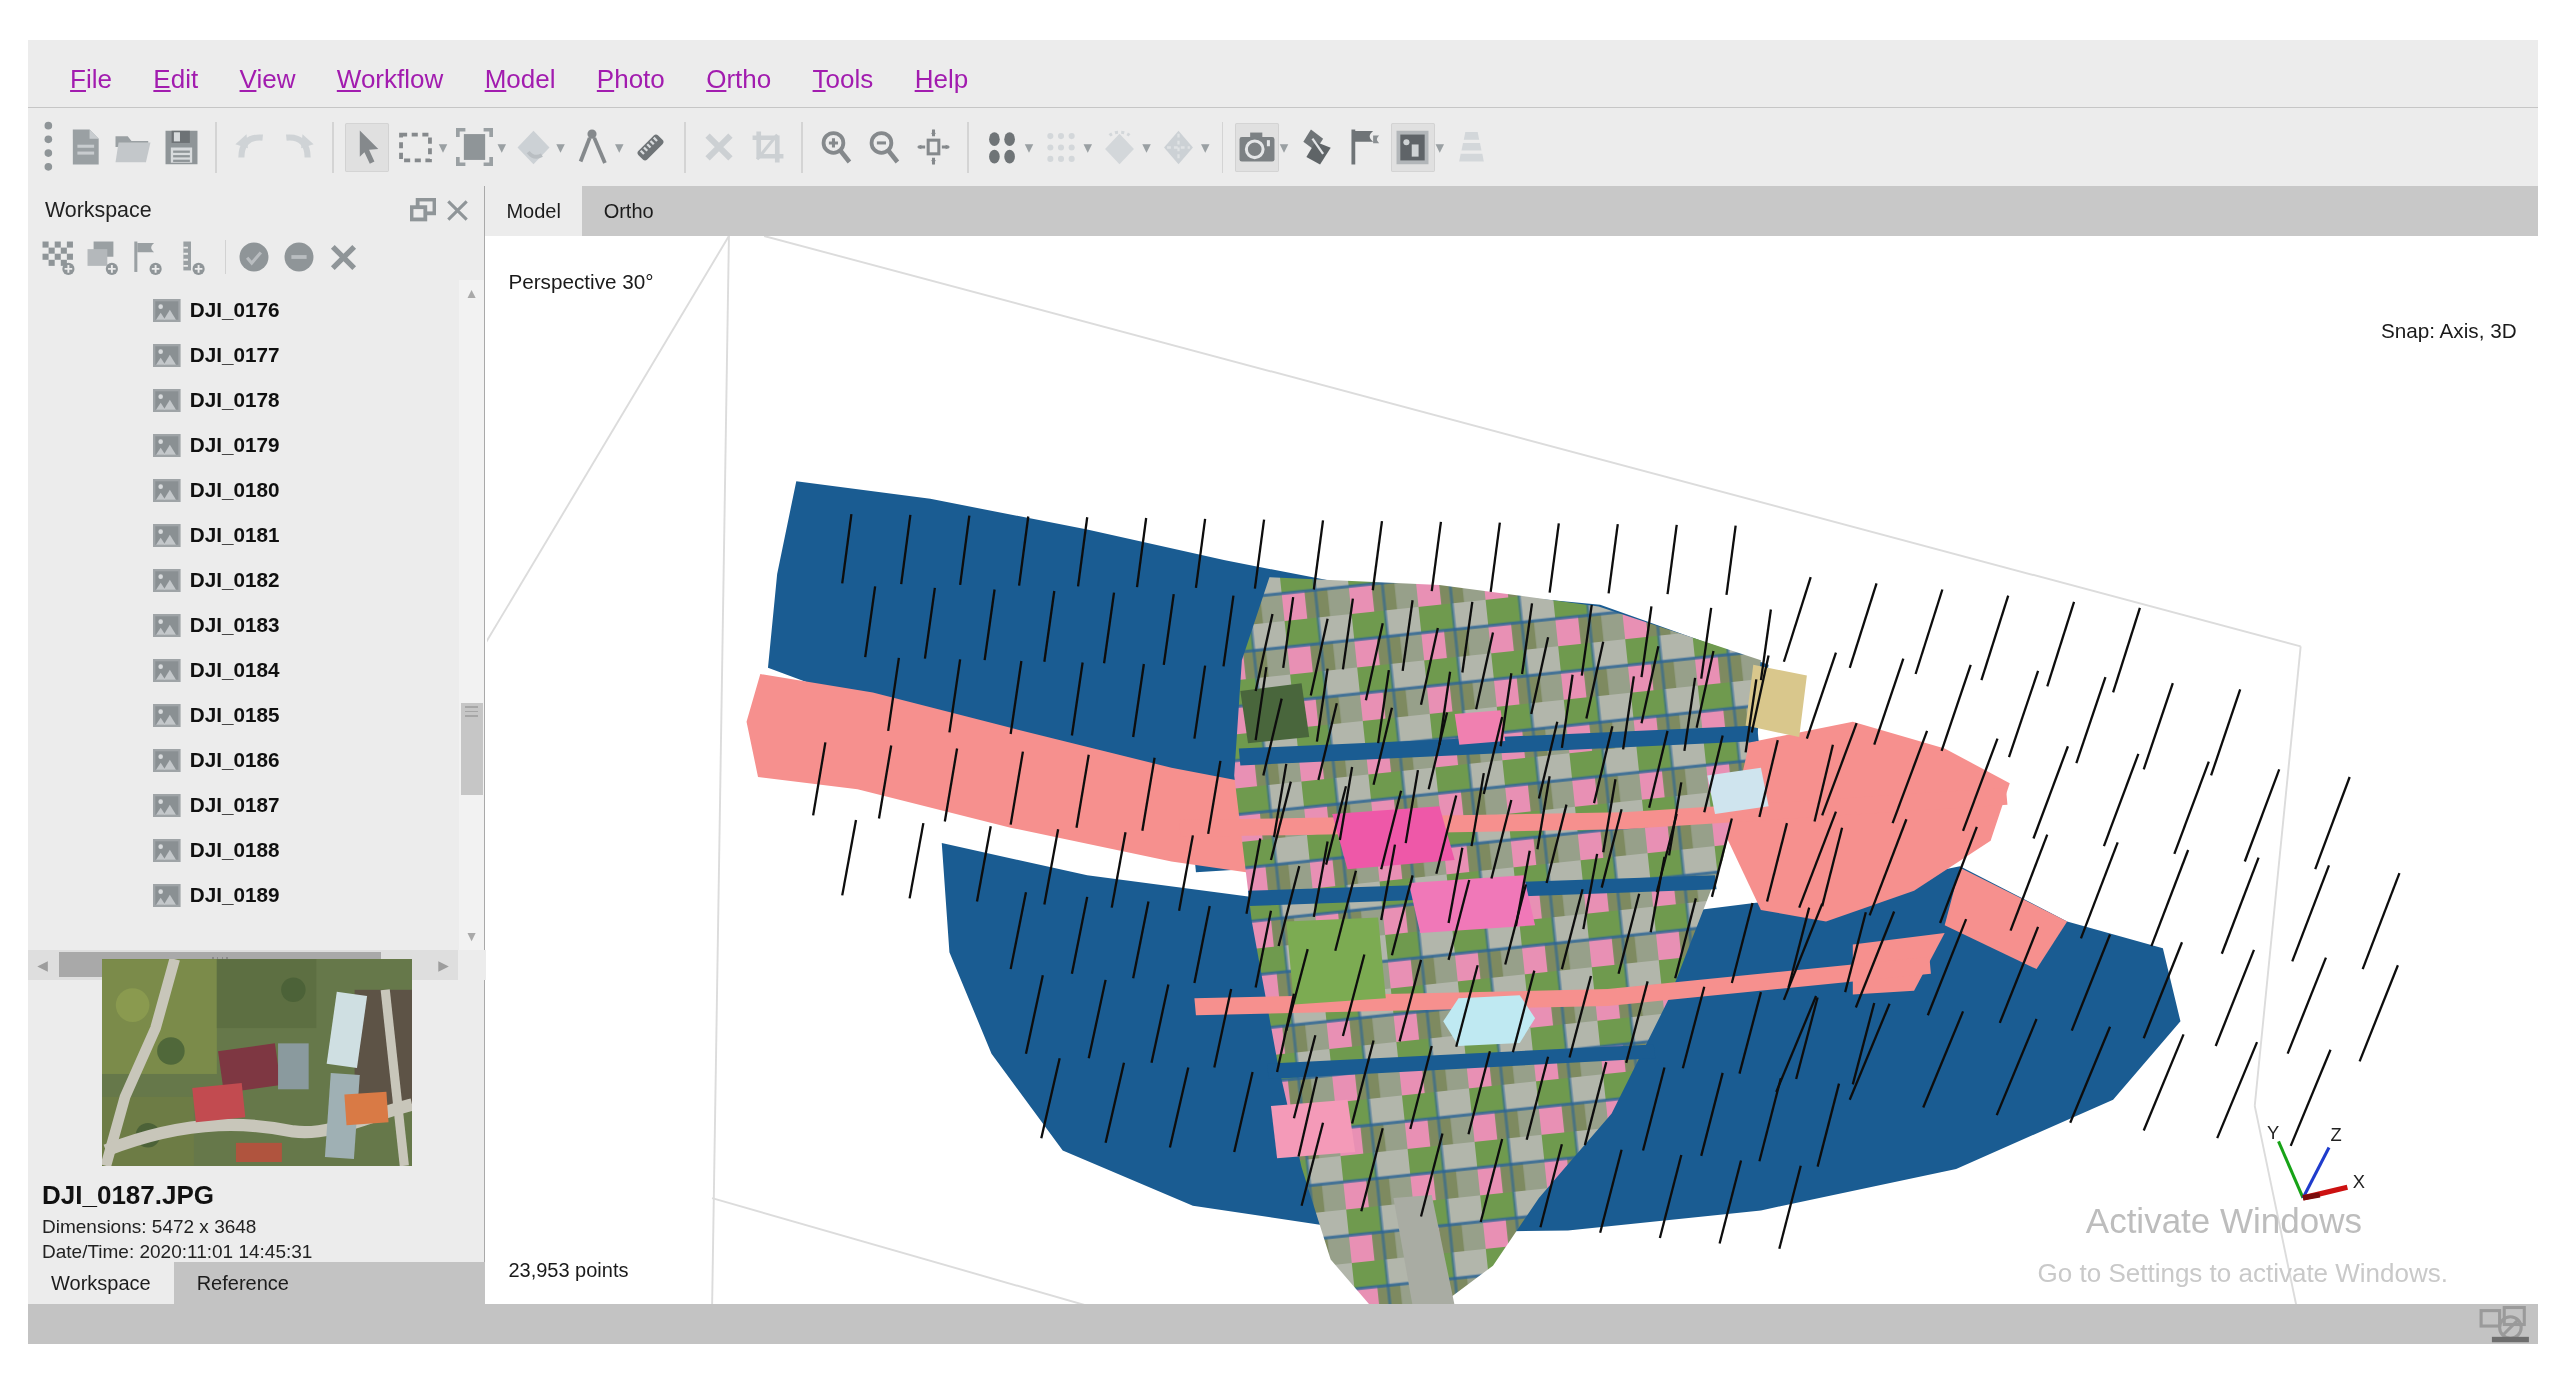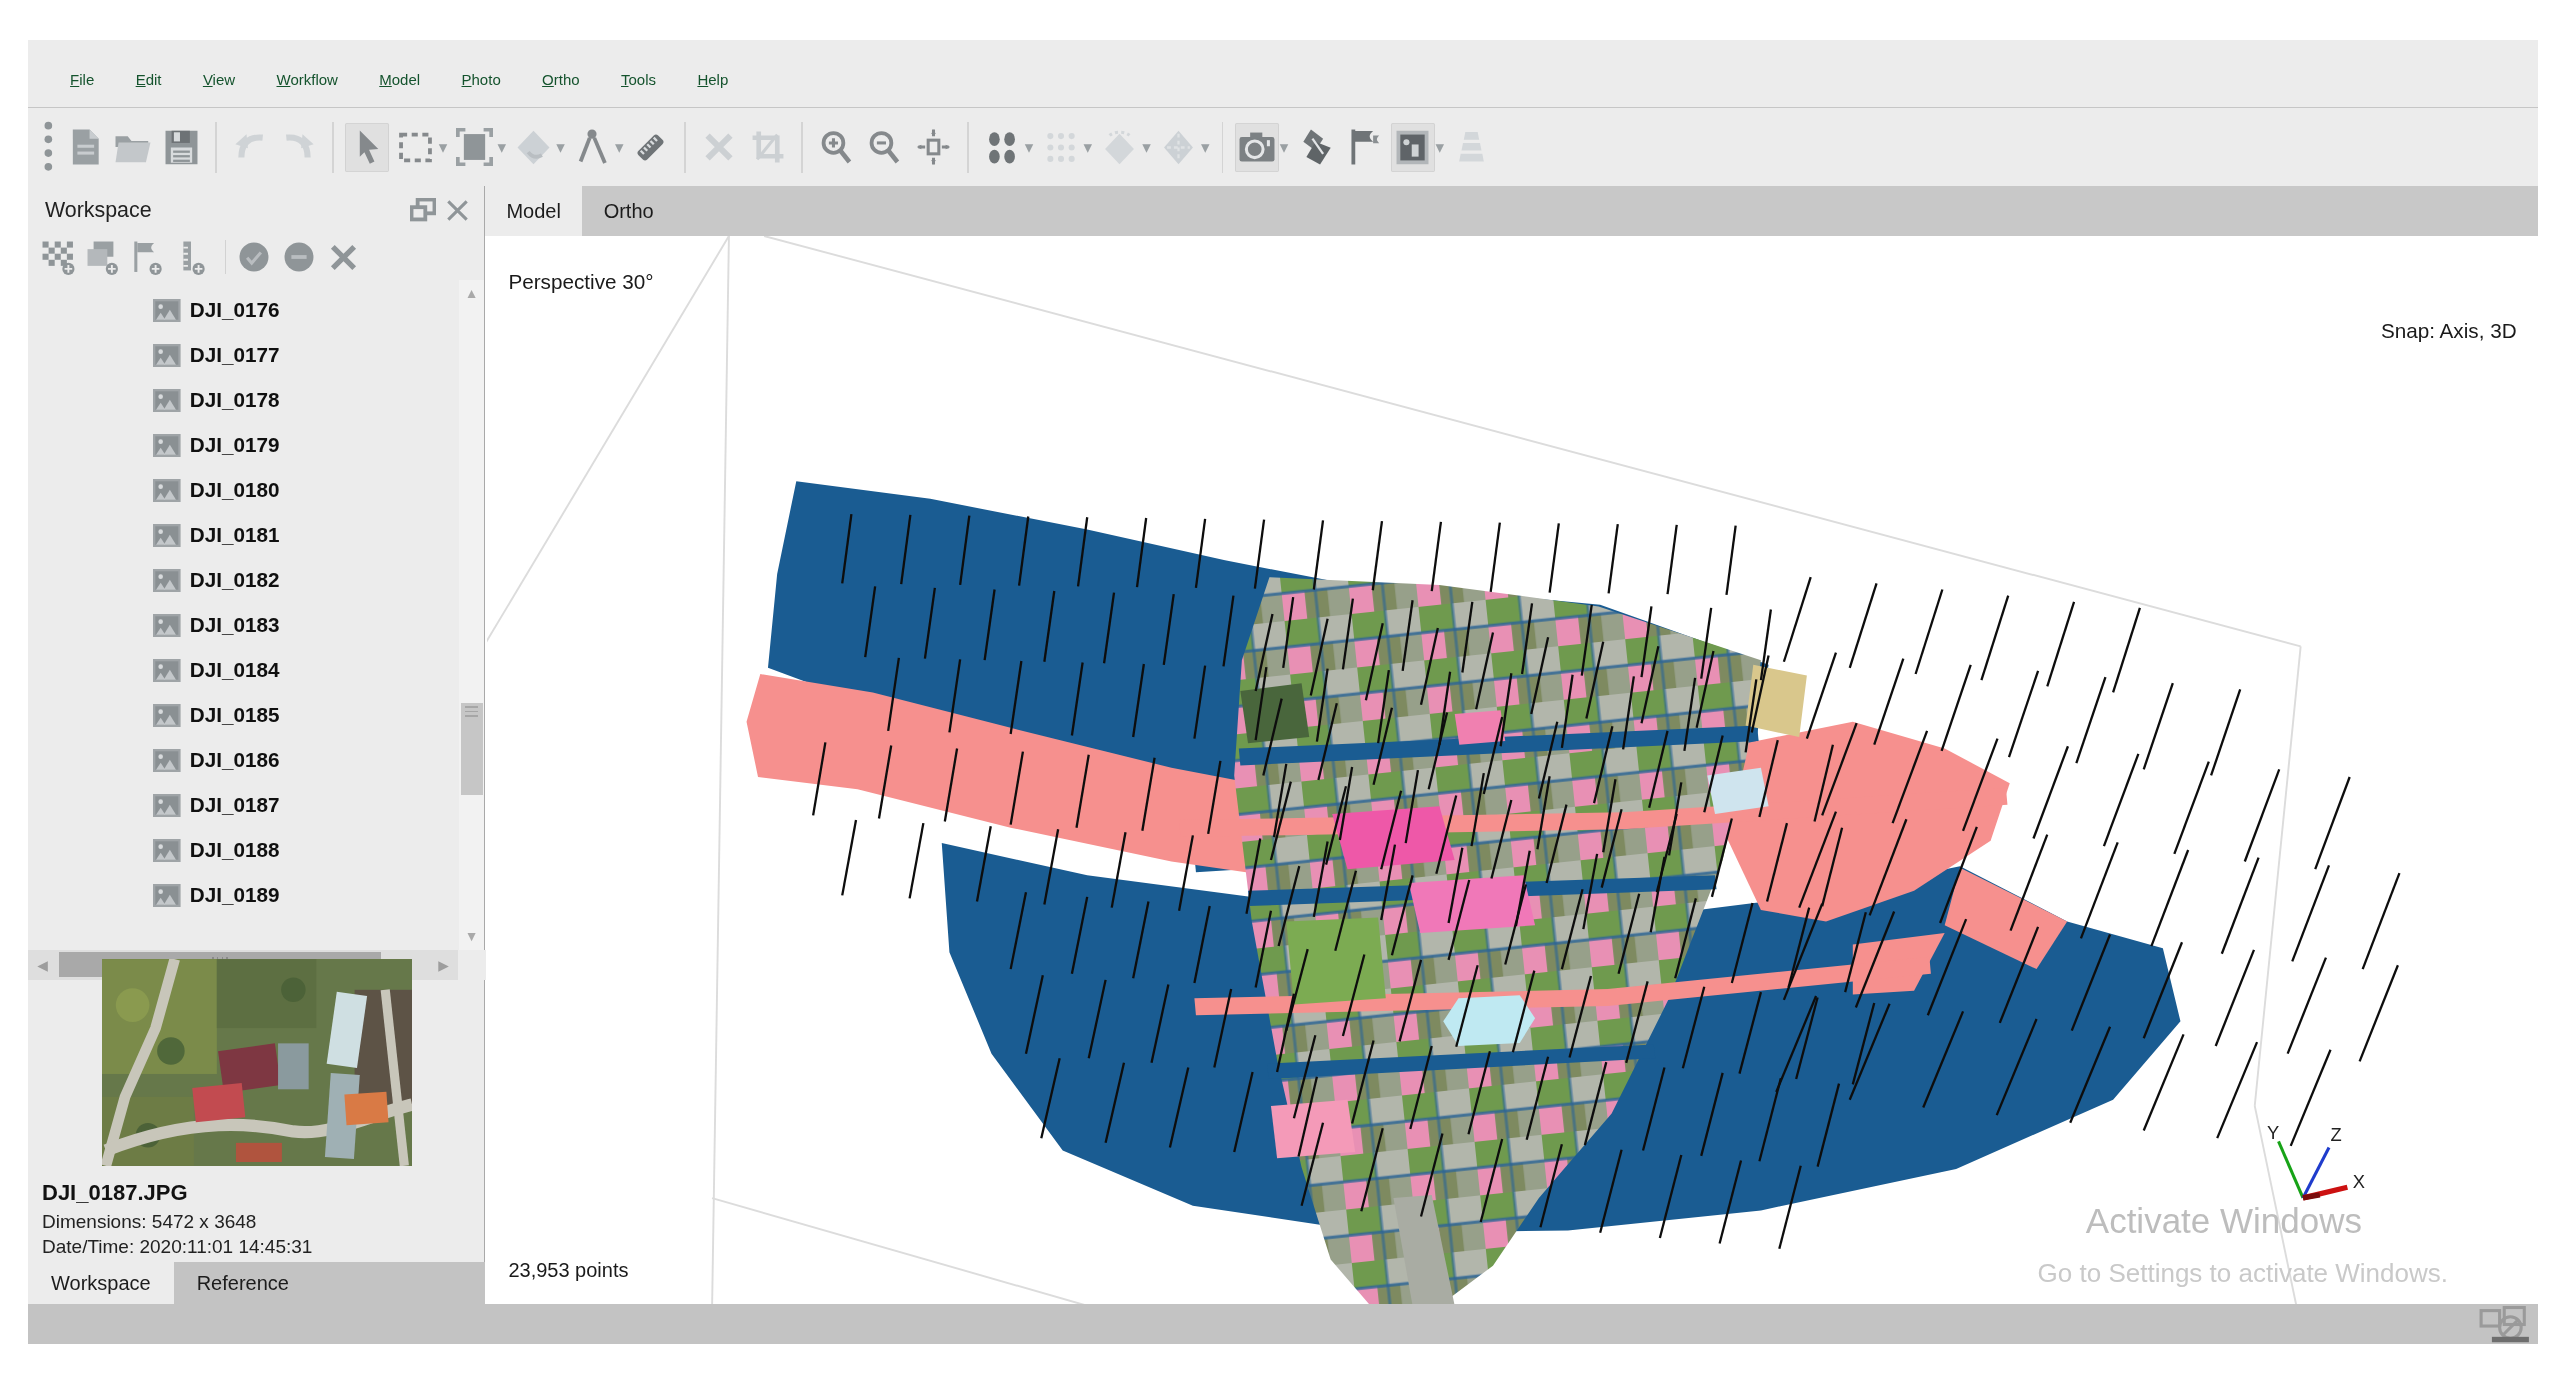--- a/index.html
+++ b/index.html
@@ -7,7 +7,7 @@
   .abs{position:absolute;}
   
   #menubar{left:28px;top:40px;width:2510px;height:67px;background:#ececec;display:flex;align-items:center;padding-left:21.4px;box-sizing:border-box;}
-  .menu-item{font-size:15px;padding:0 20.7px;color:#14532d;cursor:default;margin-top:12px;}
+  .menu-item{font-size:26px;padding:0 20.7px;color:#a21caf;cursor:default;margin-top:12px;}
   .menu-item u{text-decoration:underline;}
   #toolbar{left:28px;top:107px;width:2510px;height:79px;background:#ececec;border-top:1.5px solid #c6c6c6;display:flex;align-items:center;padding-left:7.7px;box-sizing:border-box;}
   .tb{width:44px;height:49px;display:flex;align-items:center;justify-content:center;margin:0 2.3px;border-radius:2.3px;position:relative;}

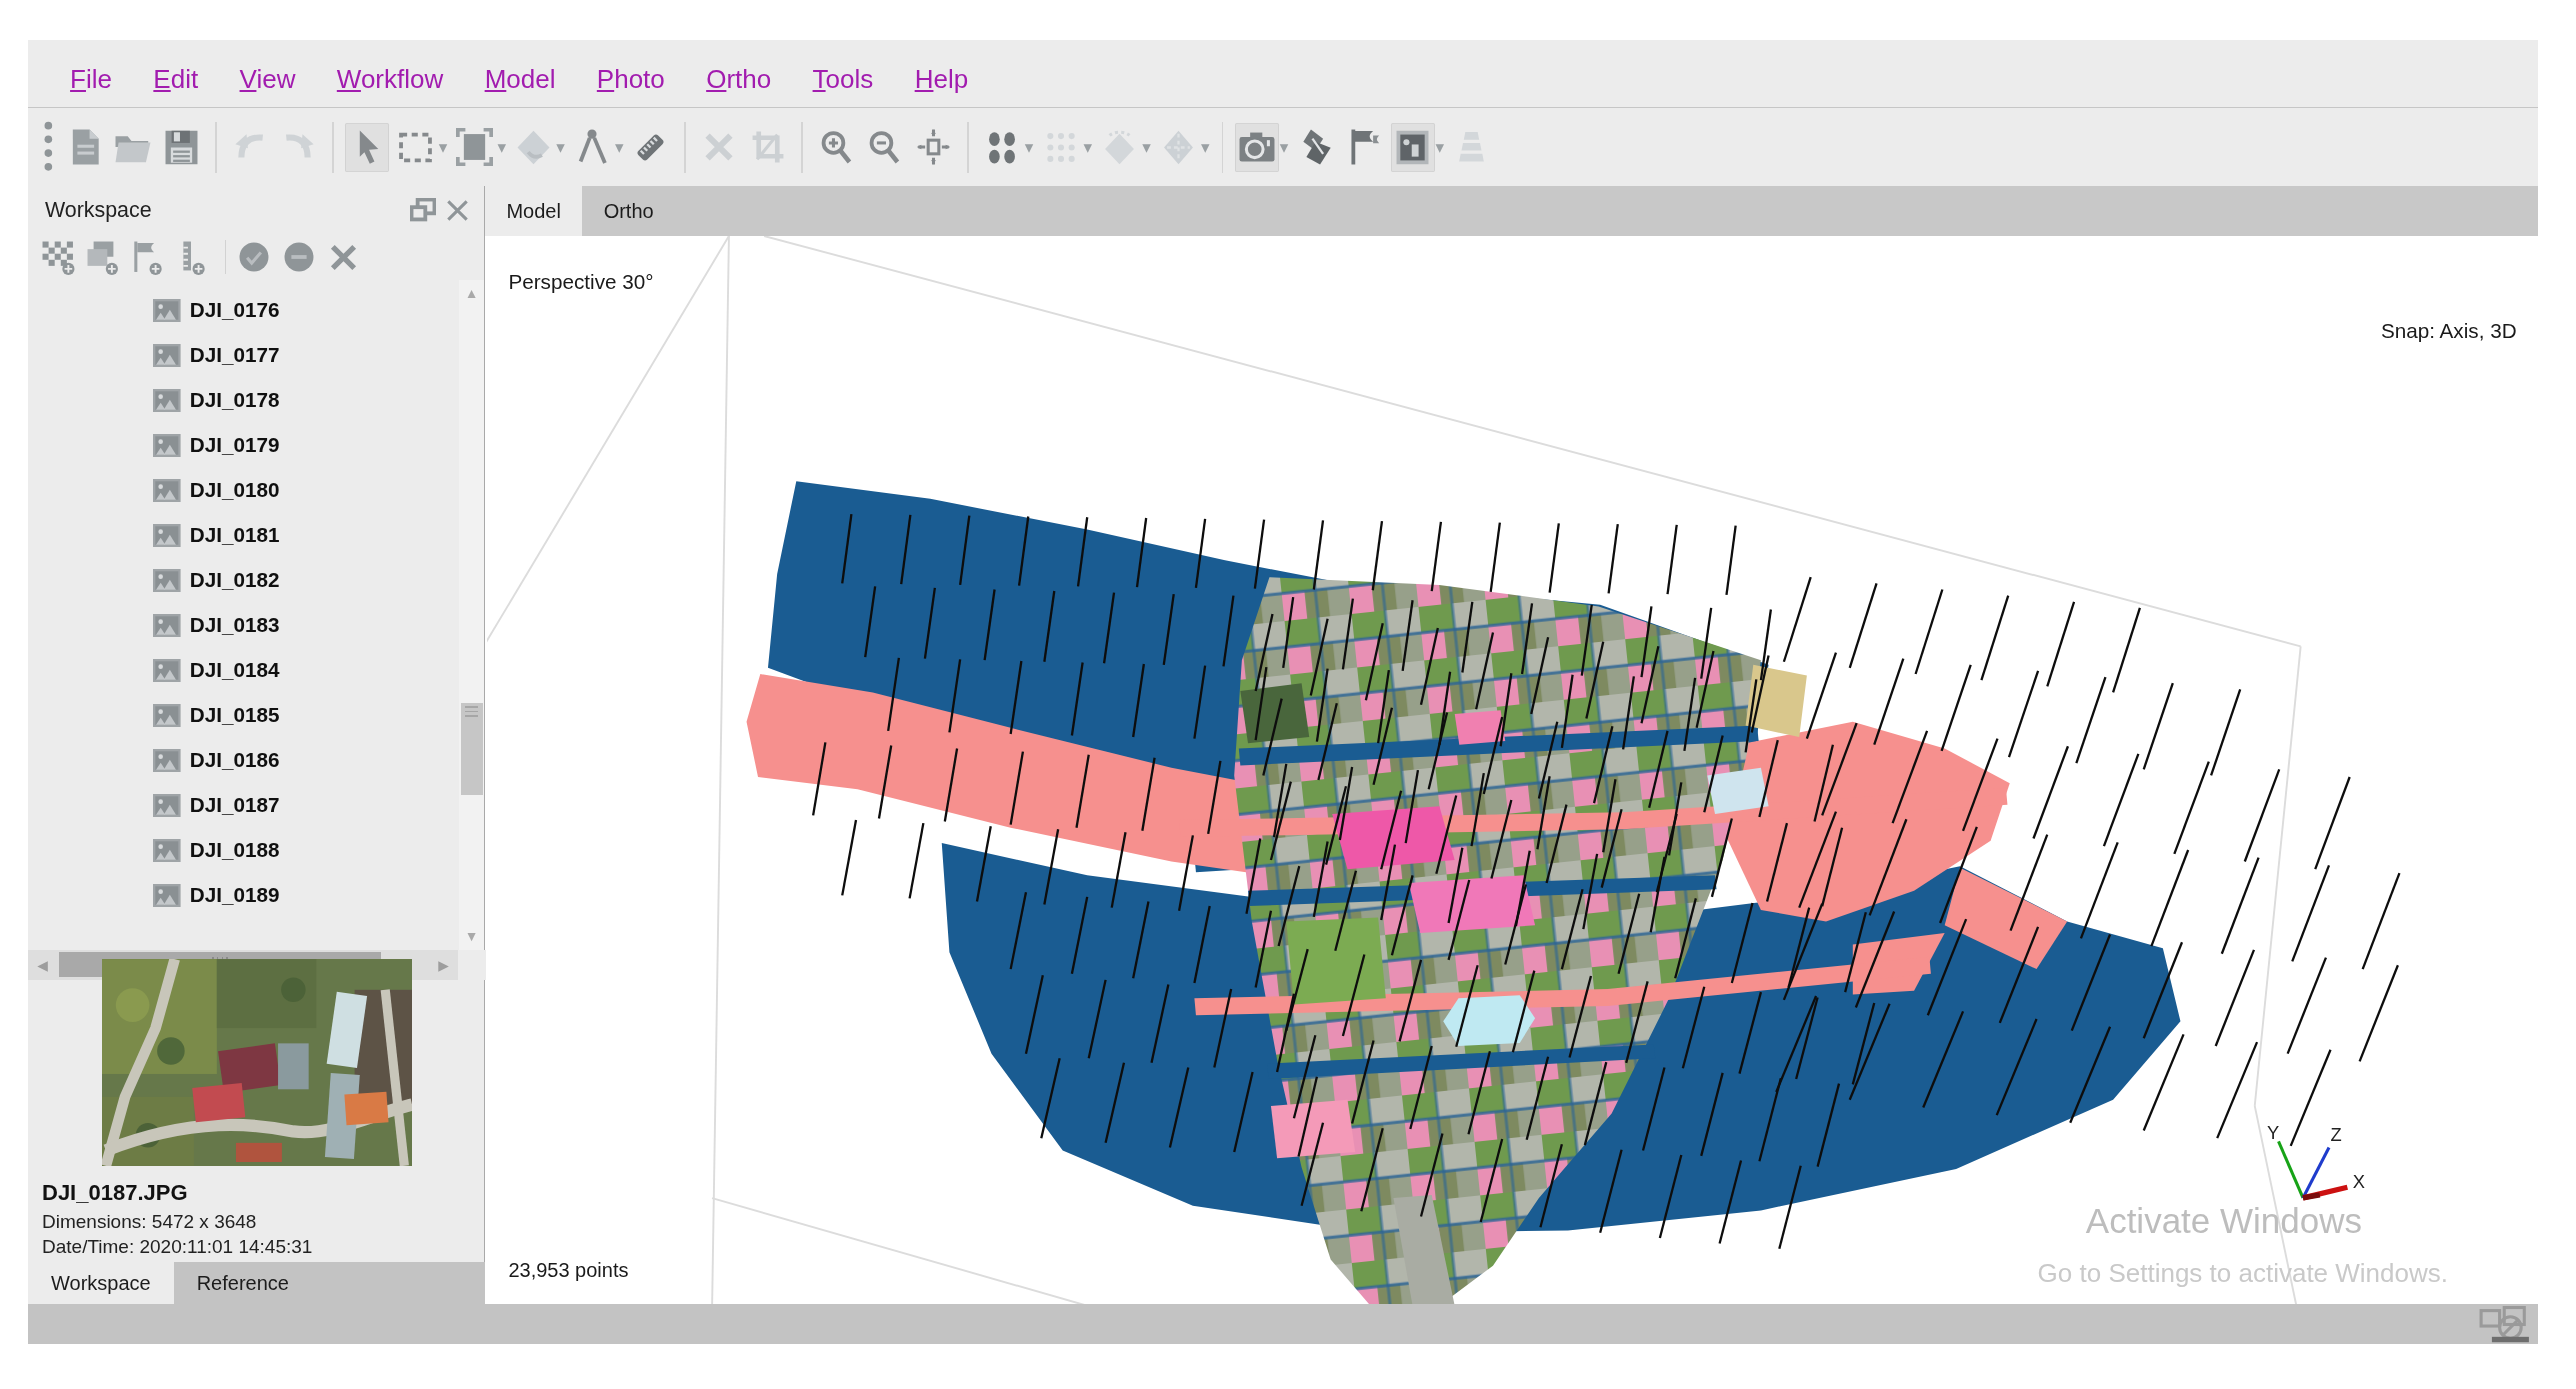--- a/index.html
+++ b/index.html
@@ -40,7 +40,7 @@
   
   #preview{left:102px;top:959px;width:310px;height:207px;background:#6f7f4c;overflow:hidden;}
   #photoinfo{left:42px;top:1180px;width:429px;}
-  #photoinfo .fn{font-size:22px;font-weight:bold;color:#111;margin-bottom:4.6px;}
+  #photoinfo .fn{font-size:26px;font-weight:bold;color:#111;margin-bottom:4.6px;}
   #photoinfo .ln{font-size:19px;color:#222;margin-bottom:3.1px;}
   #paneltabs{left:28px;top:1262px;width:457px;height:42px;background:#c3c3c3;display:flex;}
   .ptab{height:42px;display:flex;align-items:center;justify-content:center;font-size:20px;padding:0 23px;color:#1c1c1c;}

